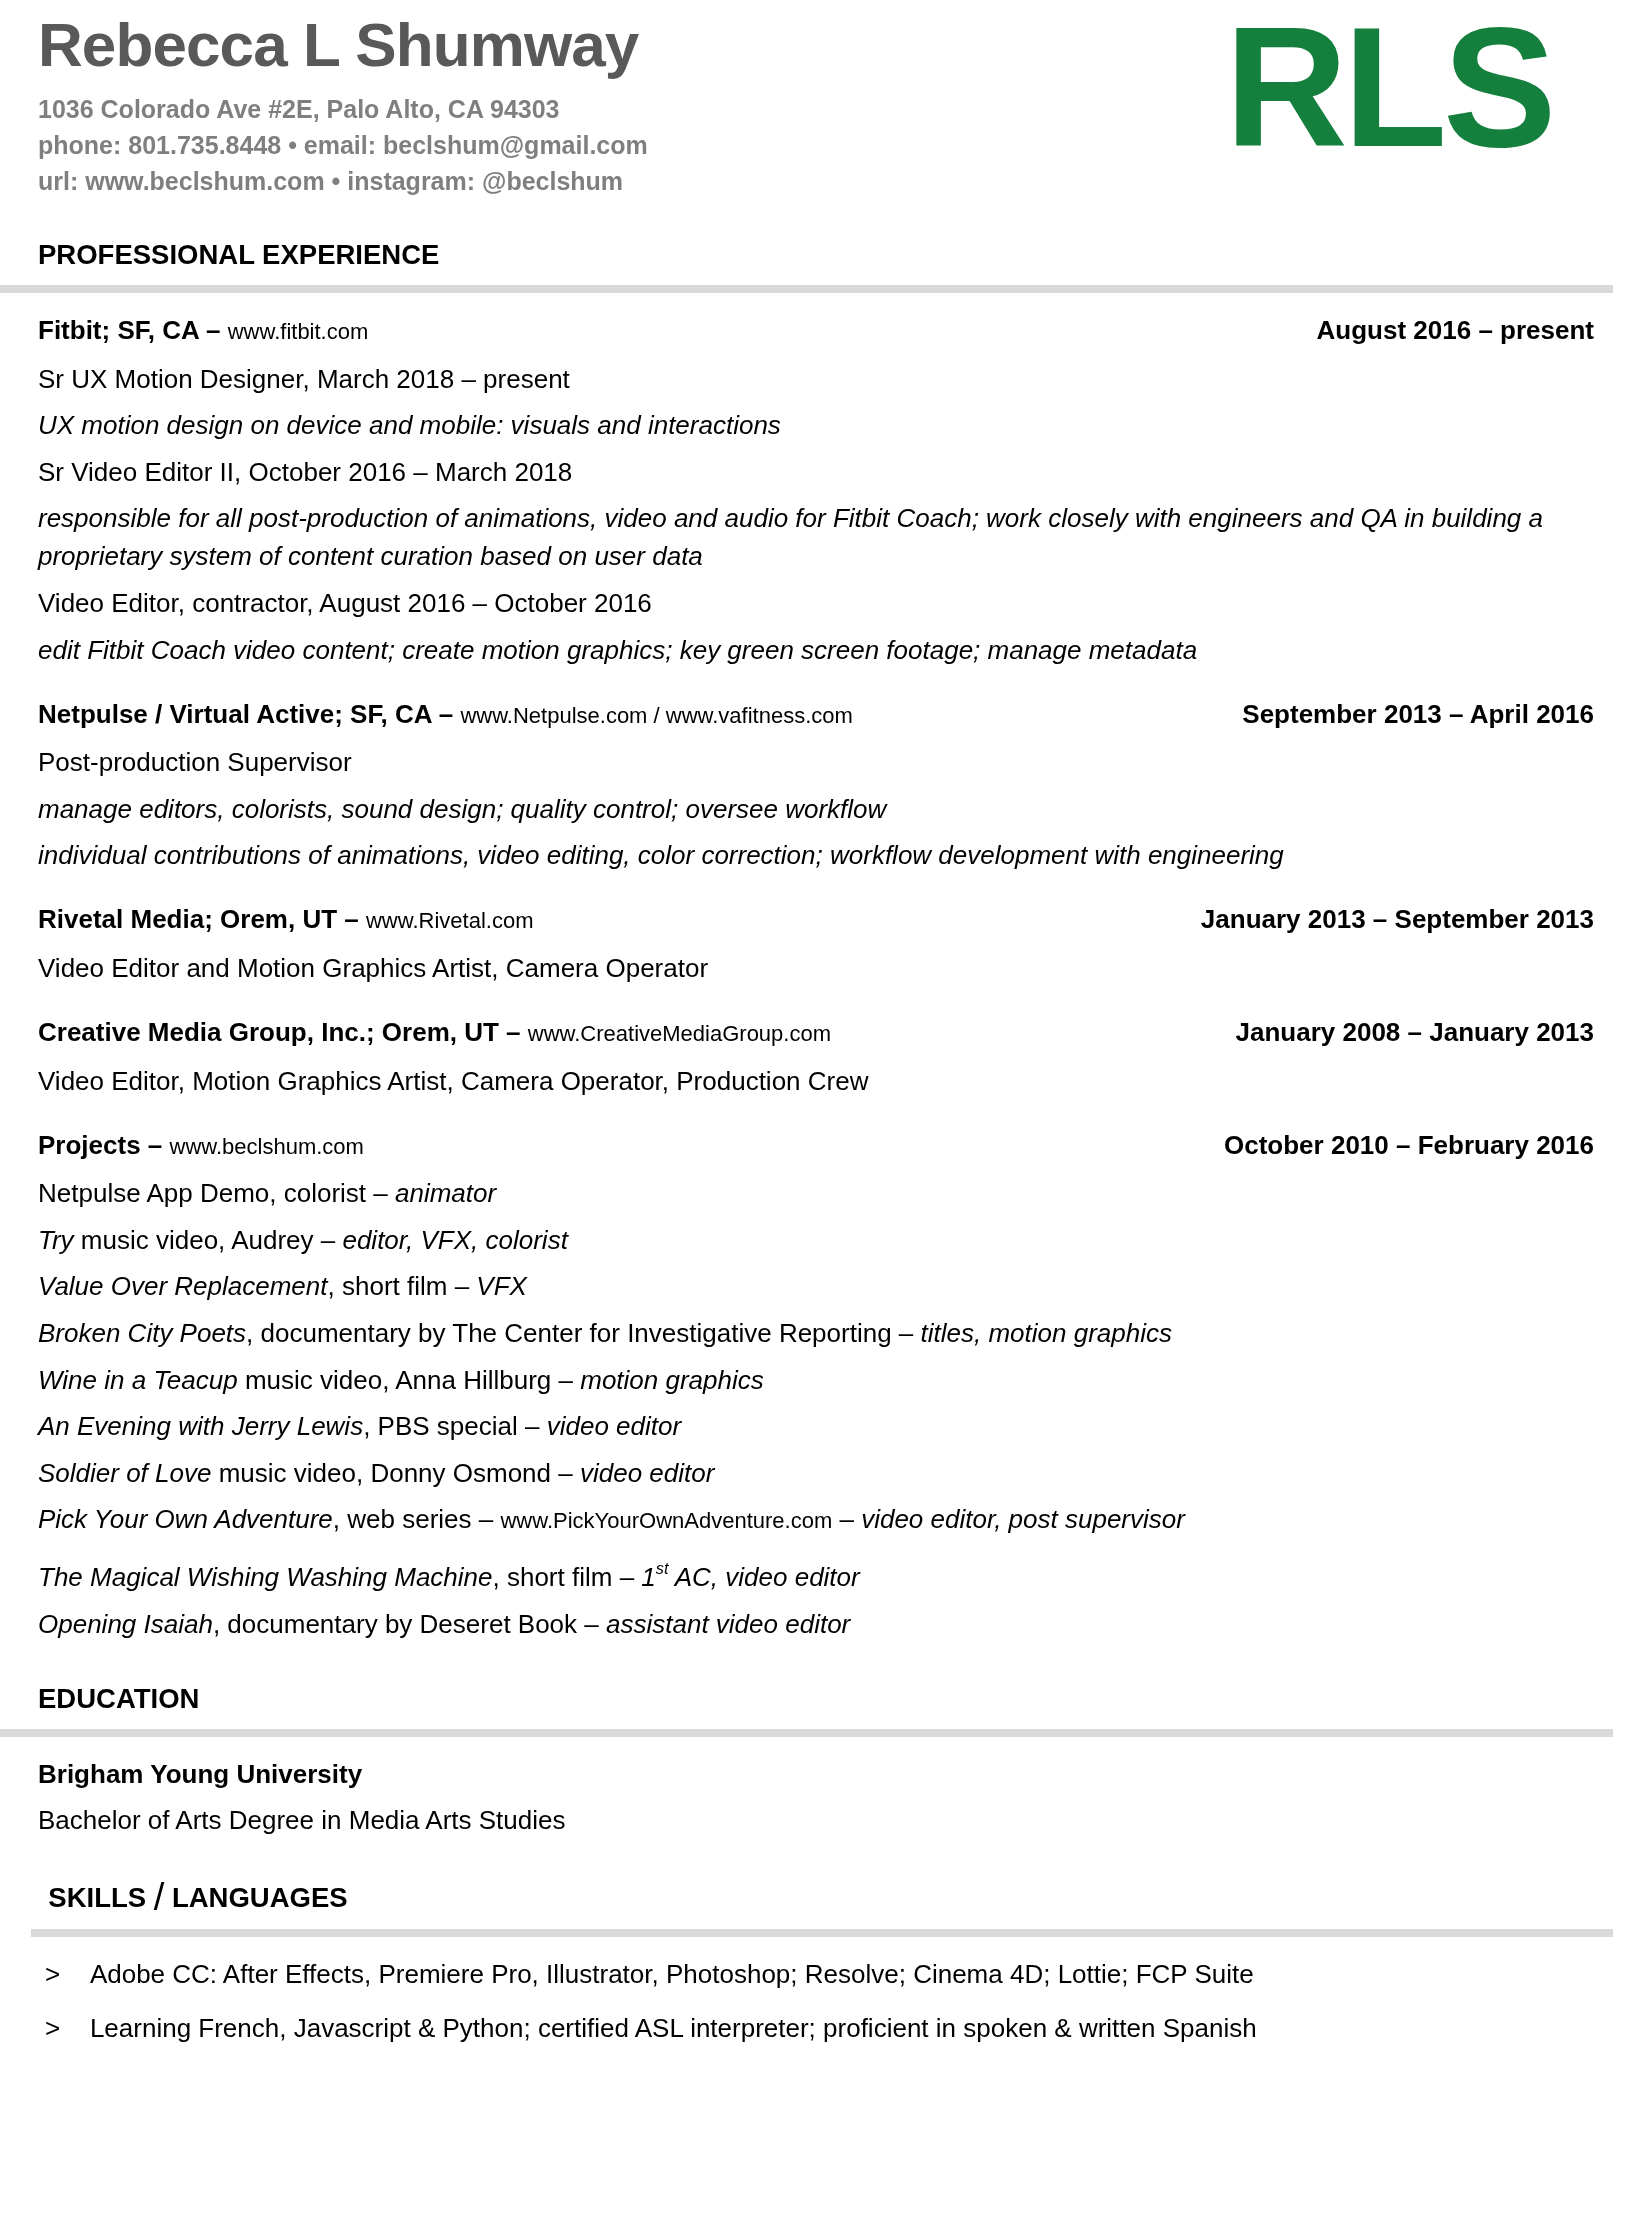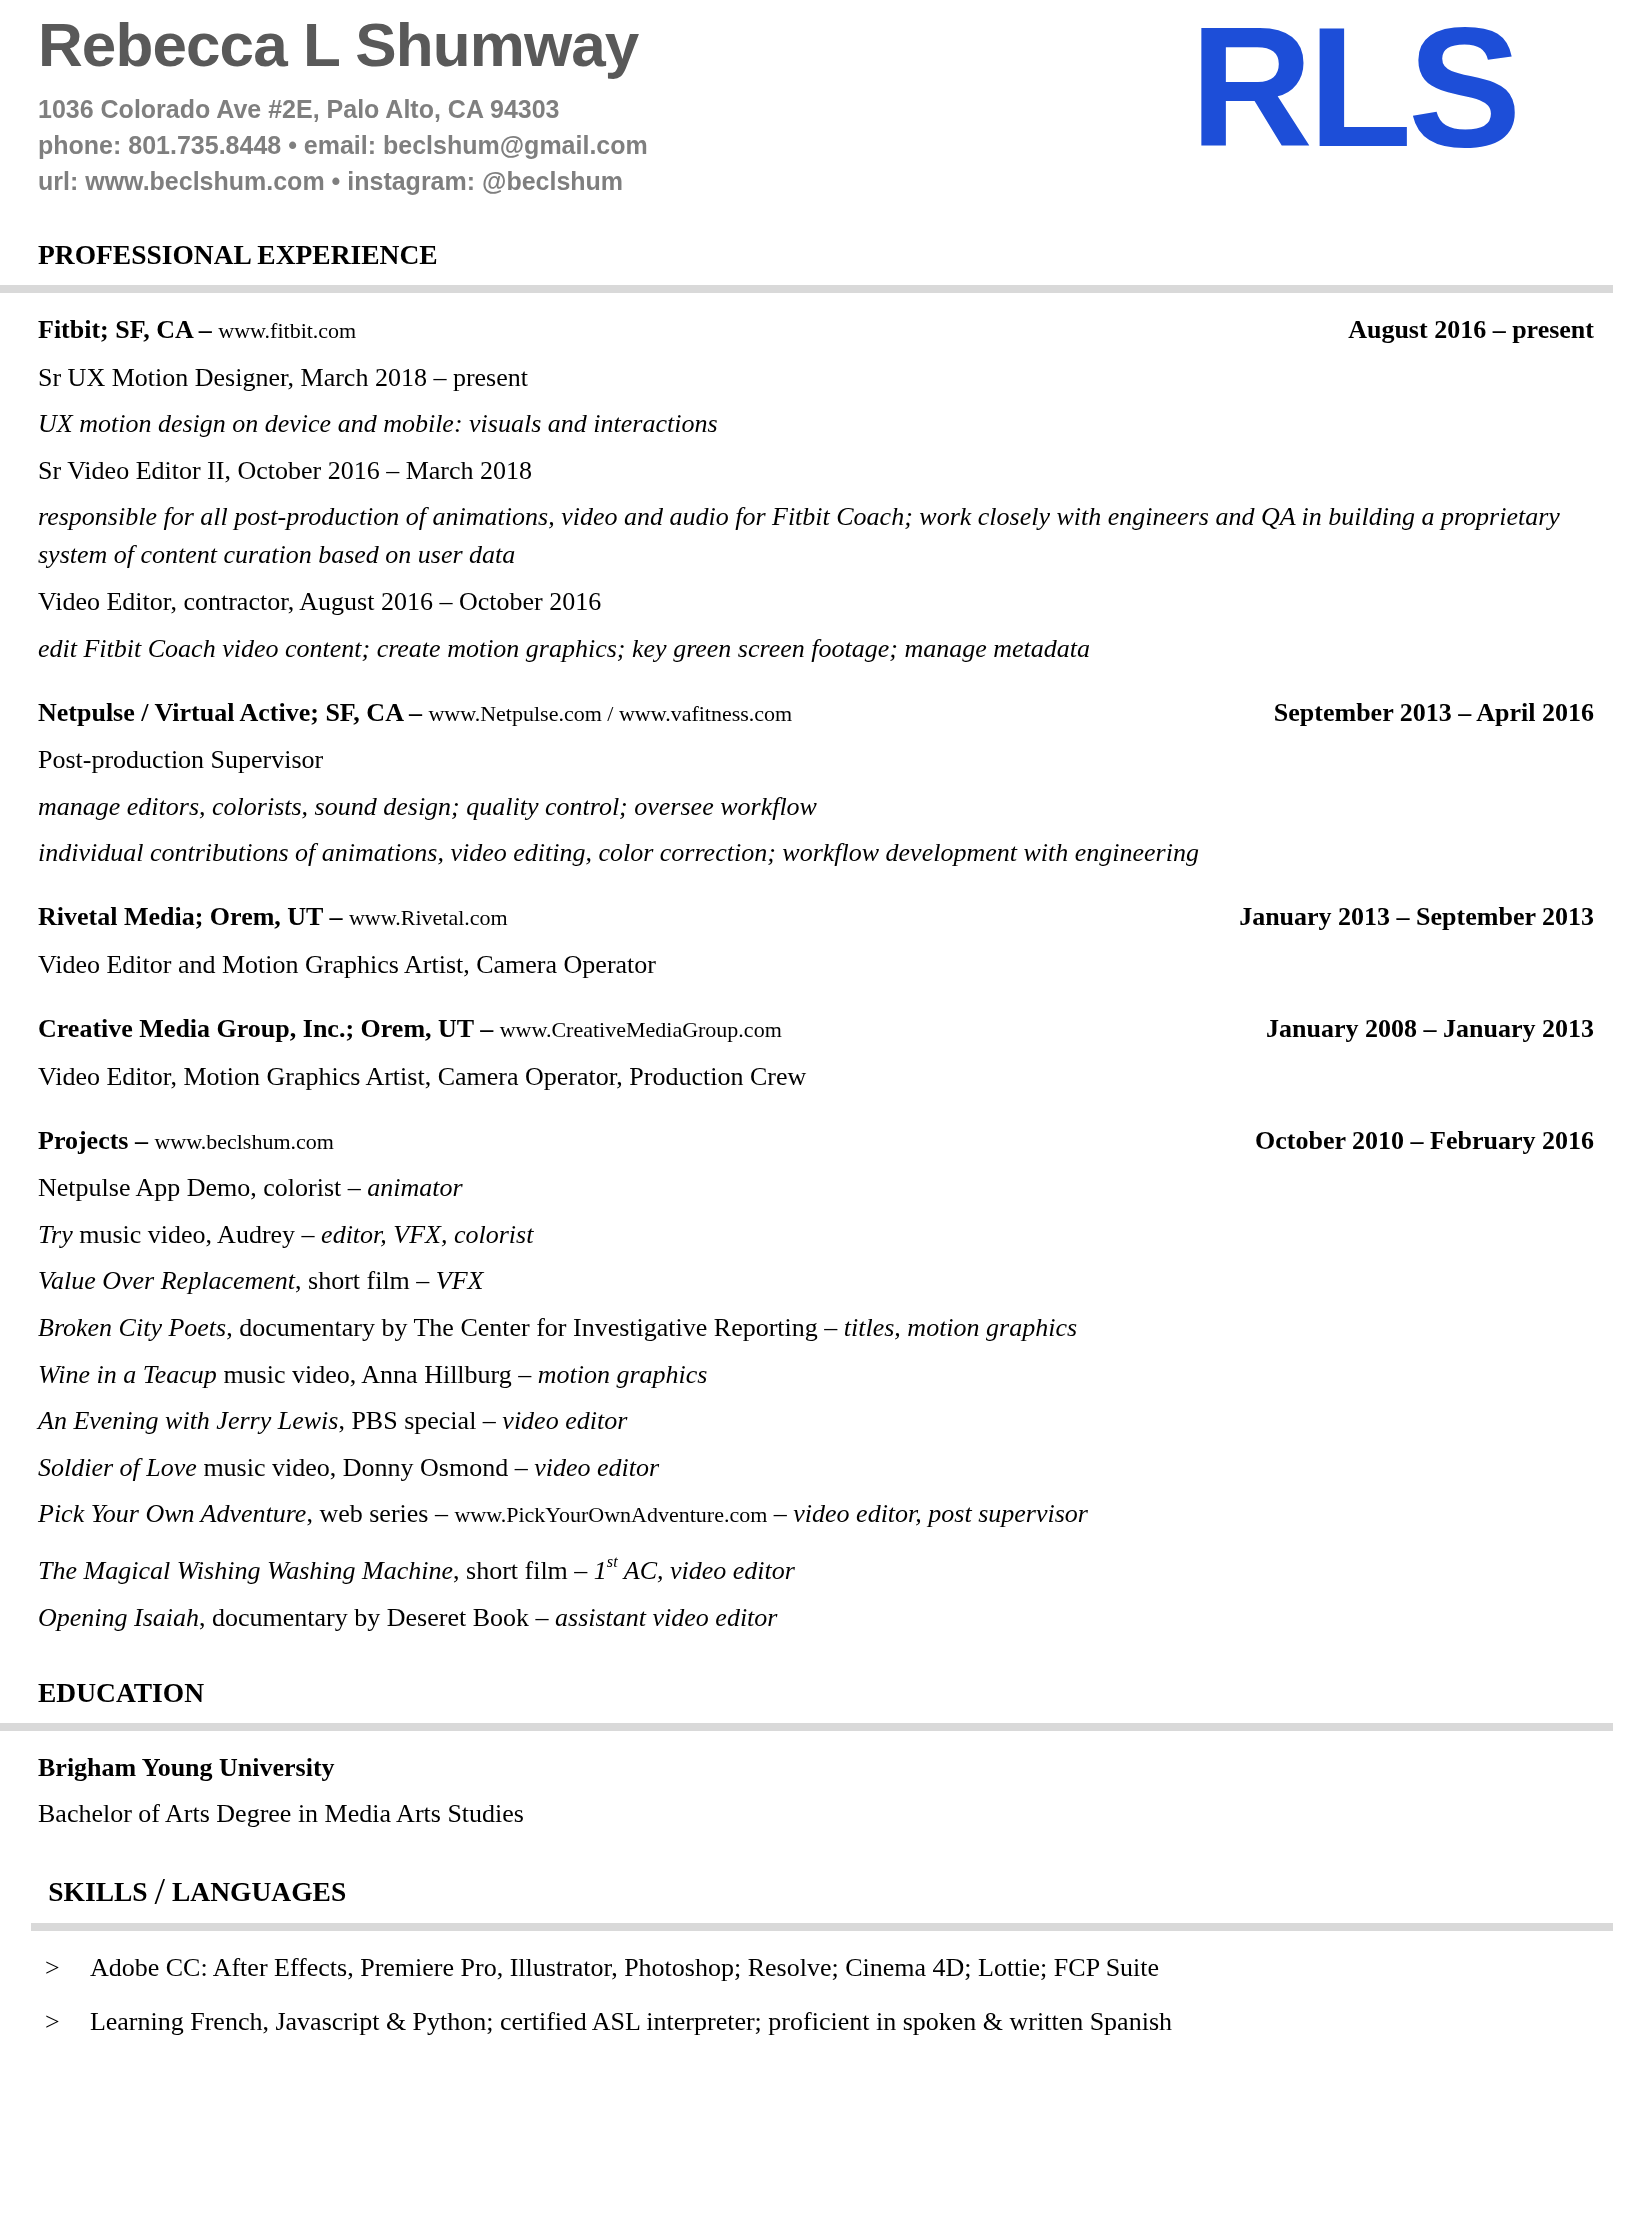--- a/index.html
+++ b/index.html
@@ -9,9 +9,9 @@
   }
   .page{position:relative;padding:12px 34px 0 38px;}
   .monogram{
-    position:absolute;top:1.7px;right:130px;
+    position:absolute;top:1.7px;right:95px;
     font-size:170px;font-weight:700;line-height:1;letter-spacing:-4.3px;
-    color:#1d4ed8;user-select:none;
+    color:#15803d;user-select:none;
   }
   h1.name{
     margin:0;font-size:62px;font-weight:700;line-height:1.05;

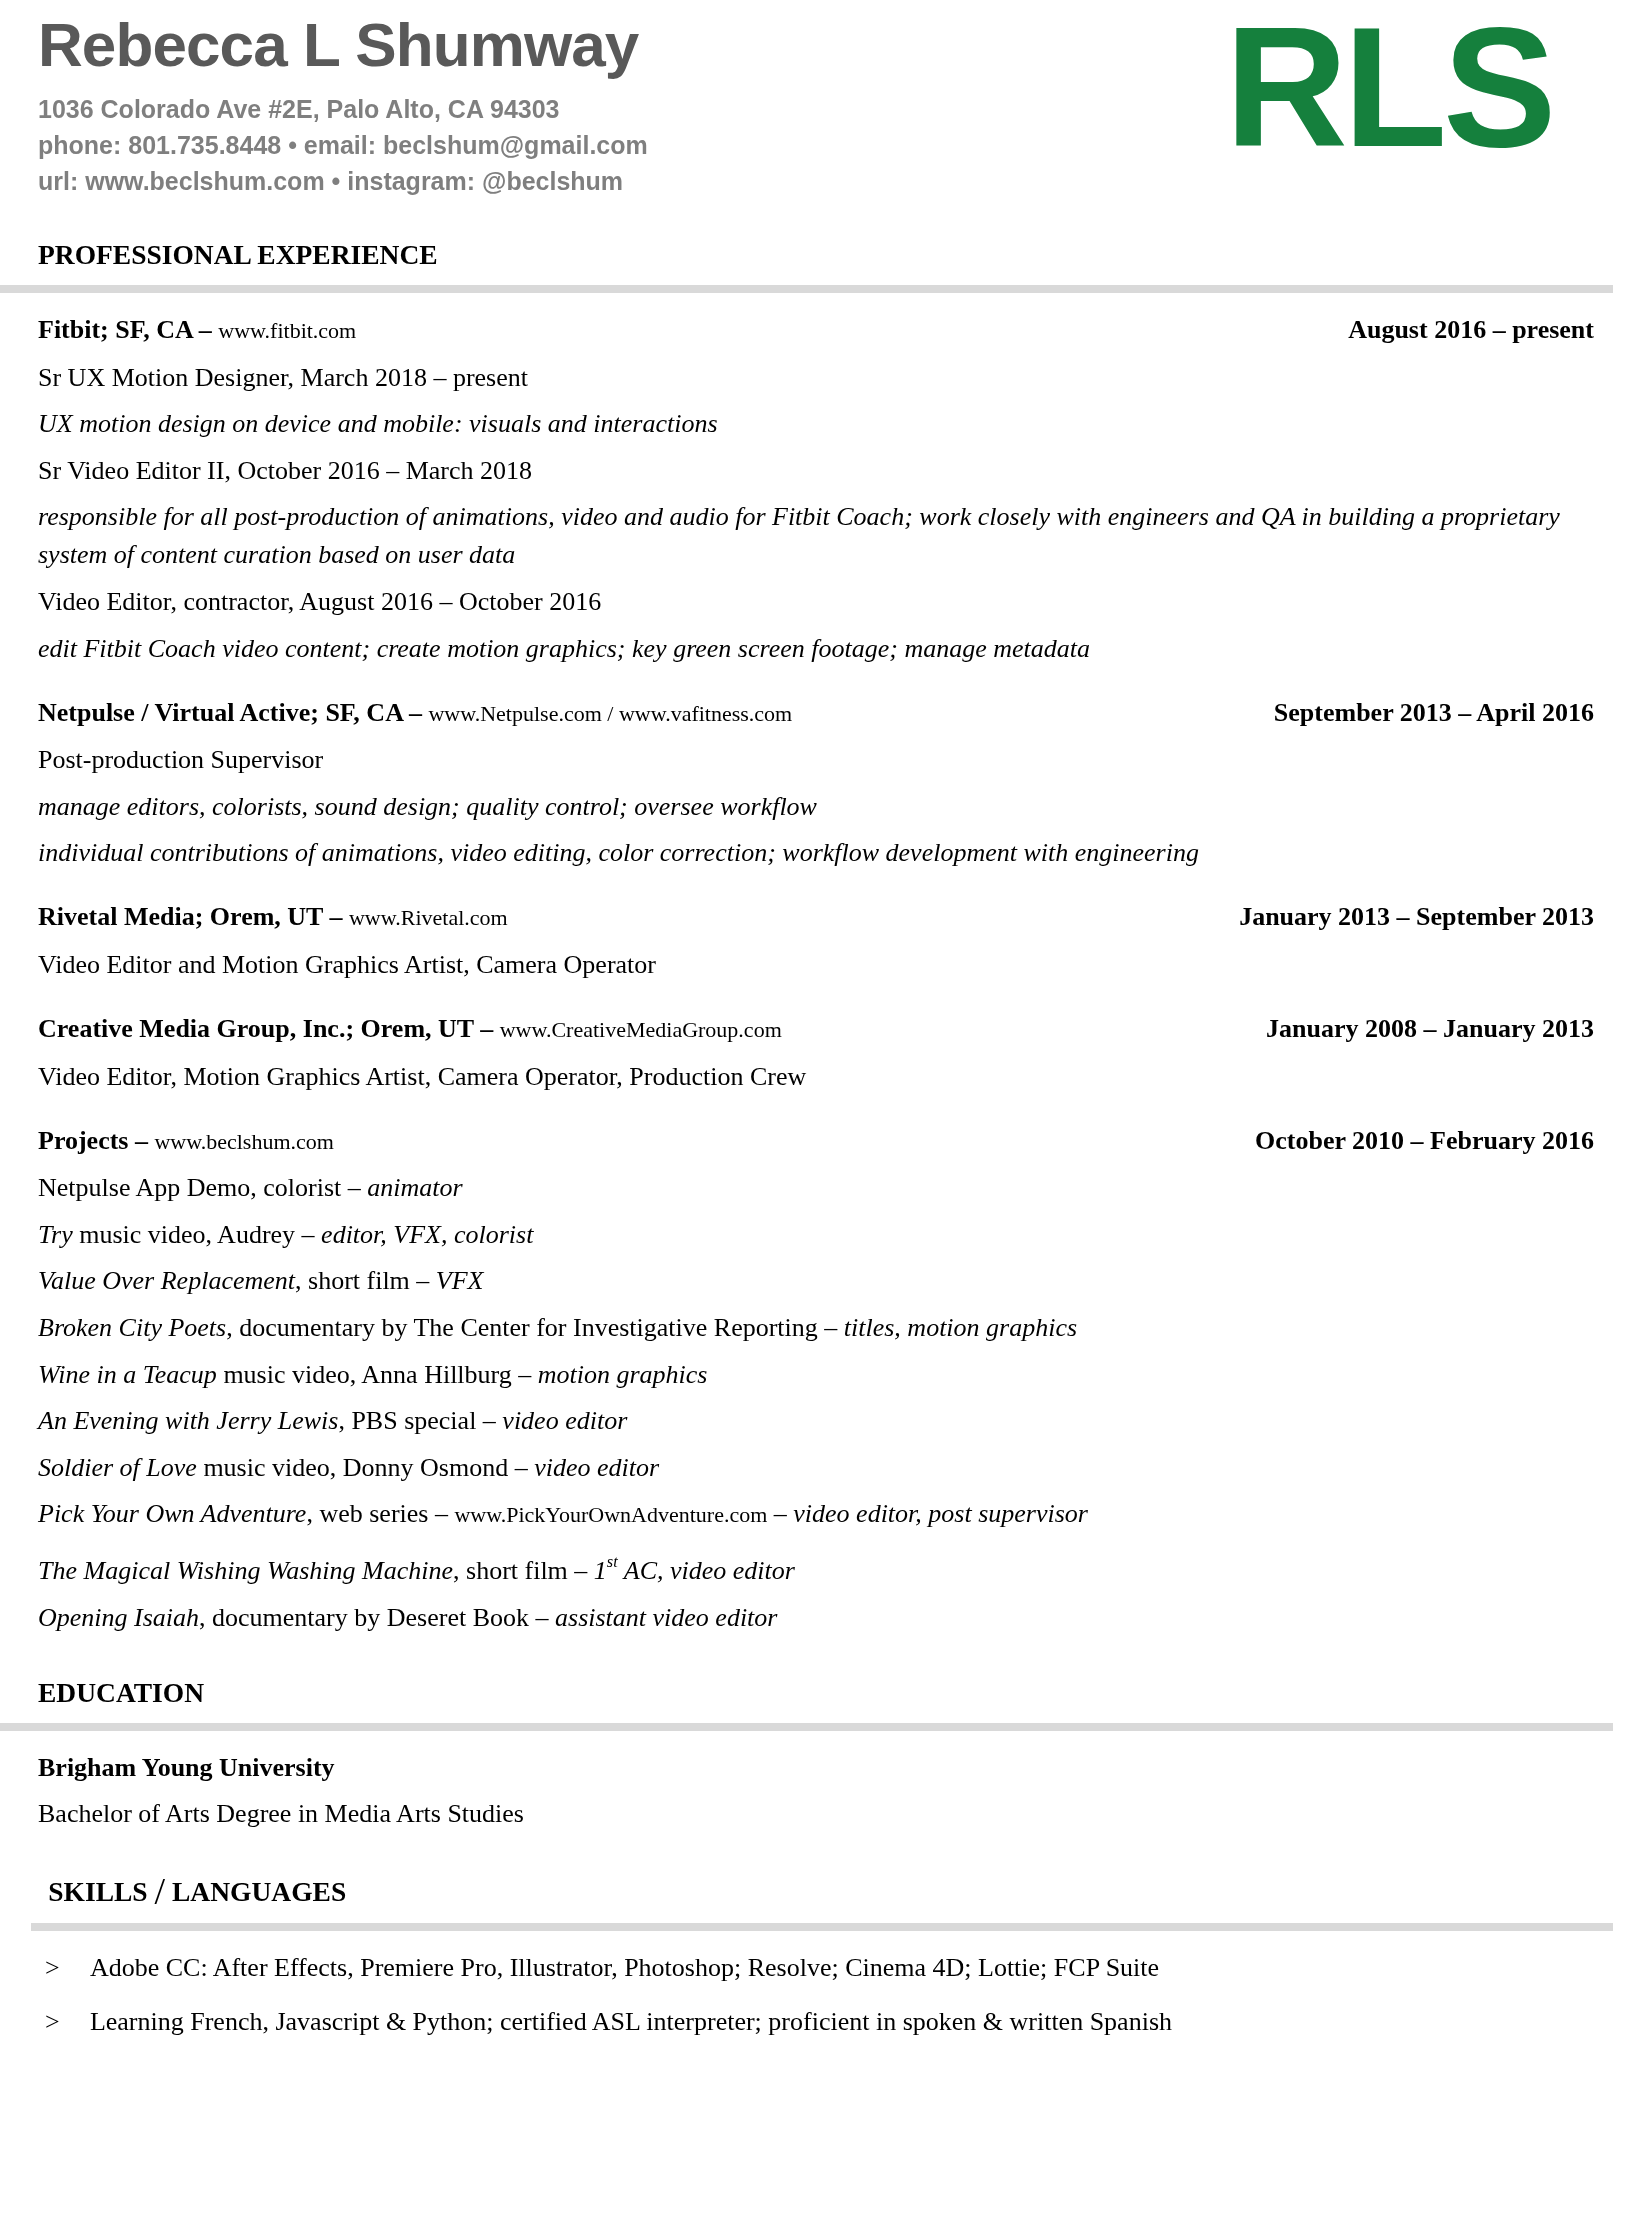--- a/index.html
+++ b/index.html
@@ -20,7 +20,7 @@
   .contact{margin-top:13.7px;font-size:25px;line-height:36px;font-weight:700;color:#7f7f7f;}
   .contact p{margin:0;}
 
-  .section{margin-top:39px;font-family:Liberation Serif, serif;}
+  .section{margin-top:39px;}
   .section h2{margin:0;font-size:27.5px;font-weight:700;line-height:33px;color:#000;}
   .rule{height:7.7px;background:#d9d9d9;margin-top:14.6px;}
   .section-professional-experience .rule,

